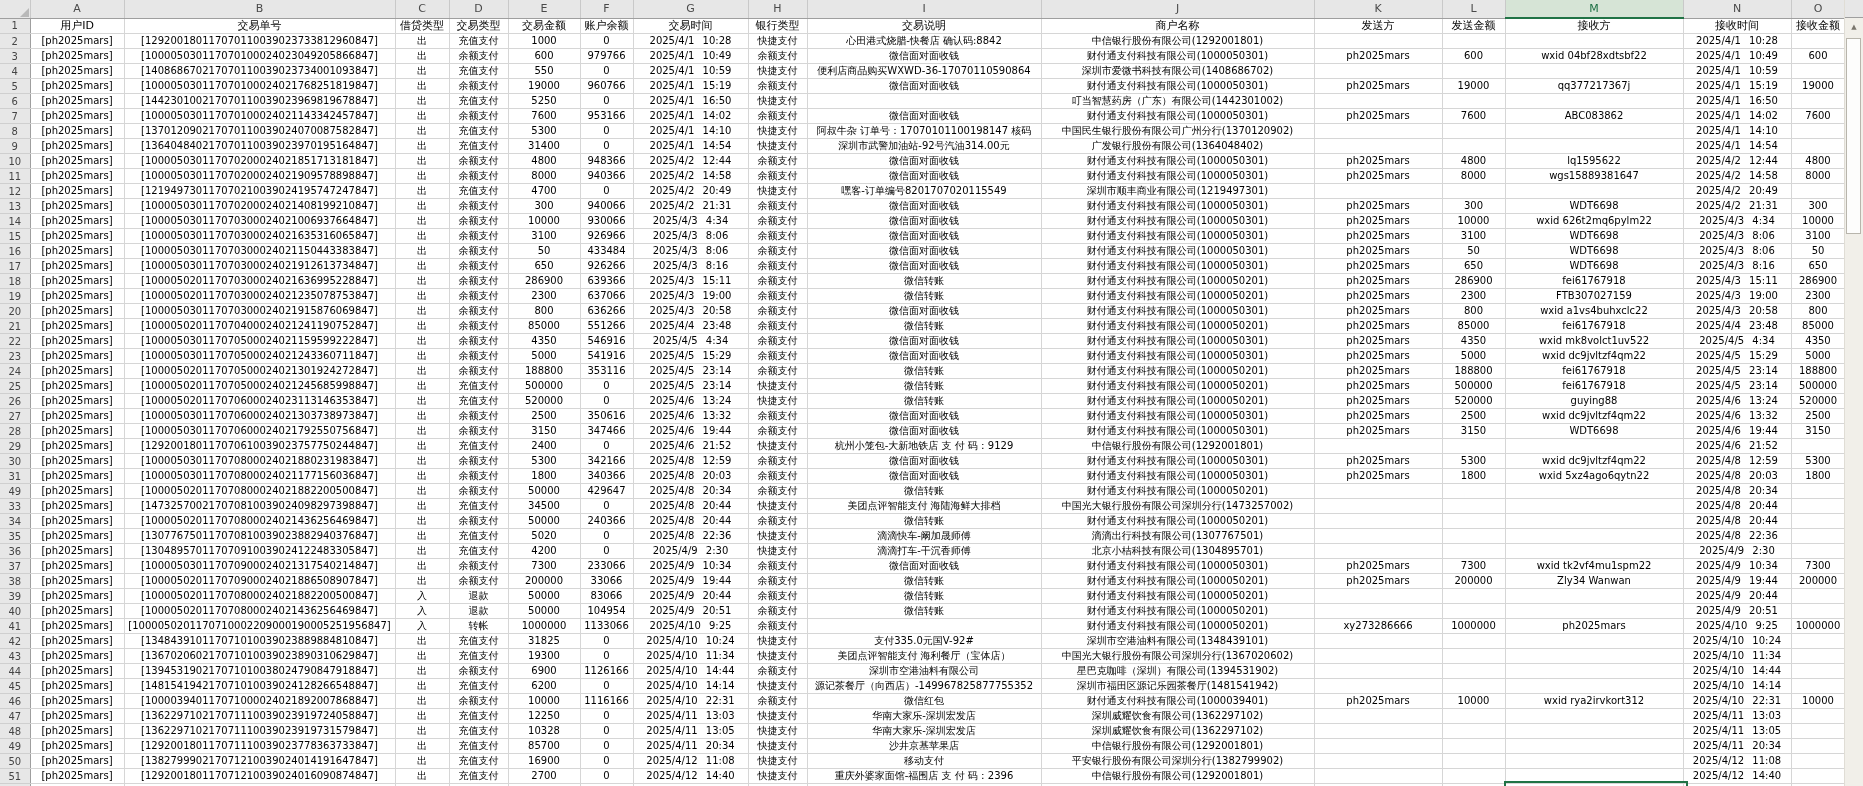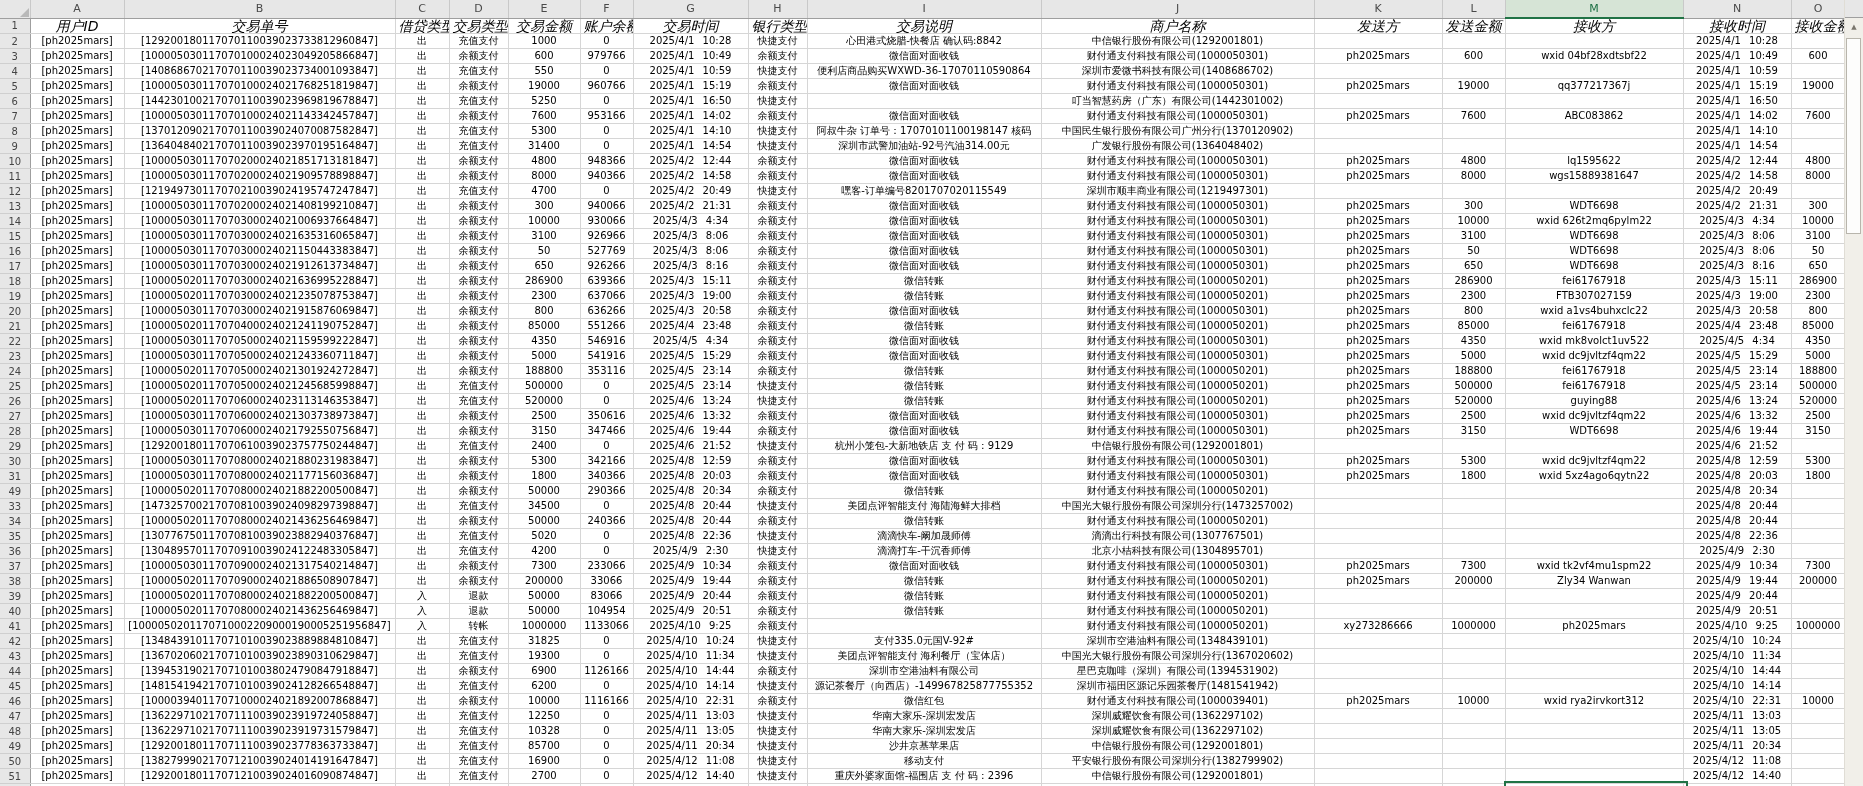--- a/index.html
+++ b/index.html
@@ -21,7 +21,7 @@
   
   td.c{height:15px;border-right:1px solid #d6d6d6;border-bottom:1px solid #d6d6d6;
         background:#fff;font-size:10px;line-height:14px;}
-  tr.hdr td.c{font-size:14px;font-style:italic;}
+  tr.hdr td.c{font-size:11px;}
   td.dt{word-spacing:5px;}
   
   #selbox{position:absolute;border:2px solid #217346;background:transparent;pointer-events:none;}

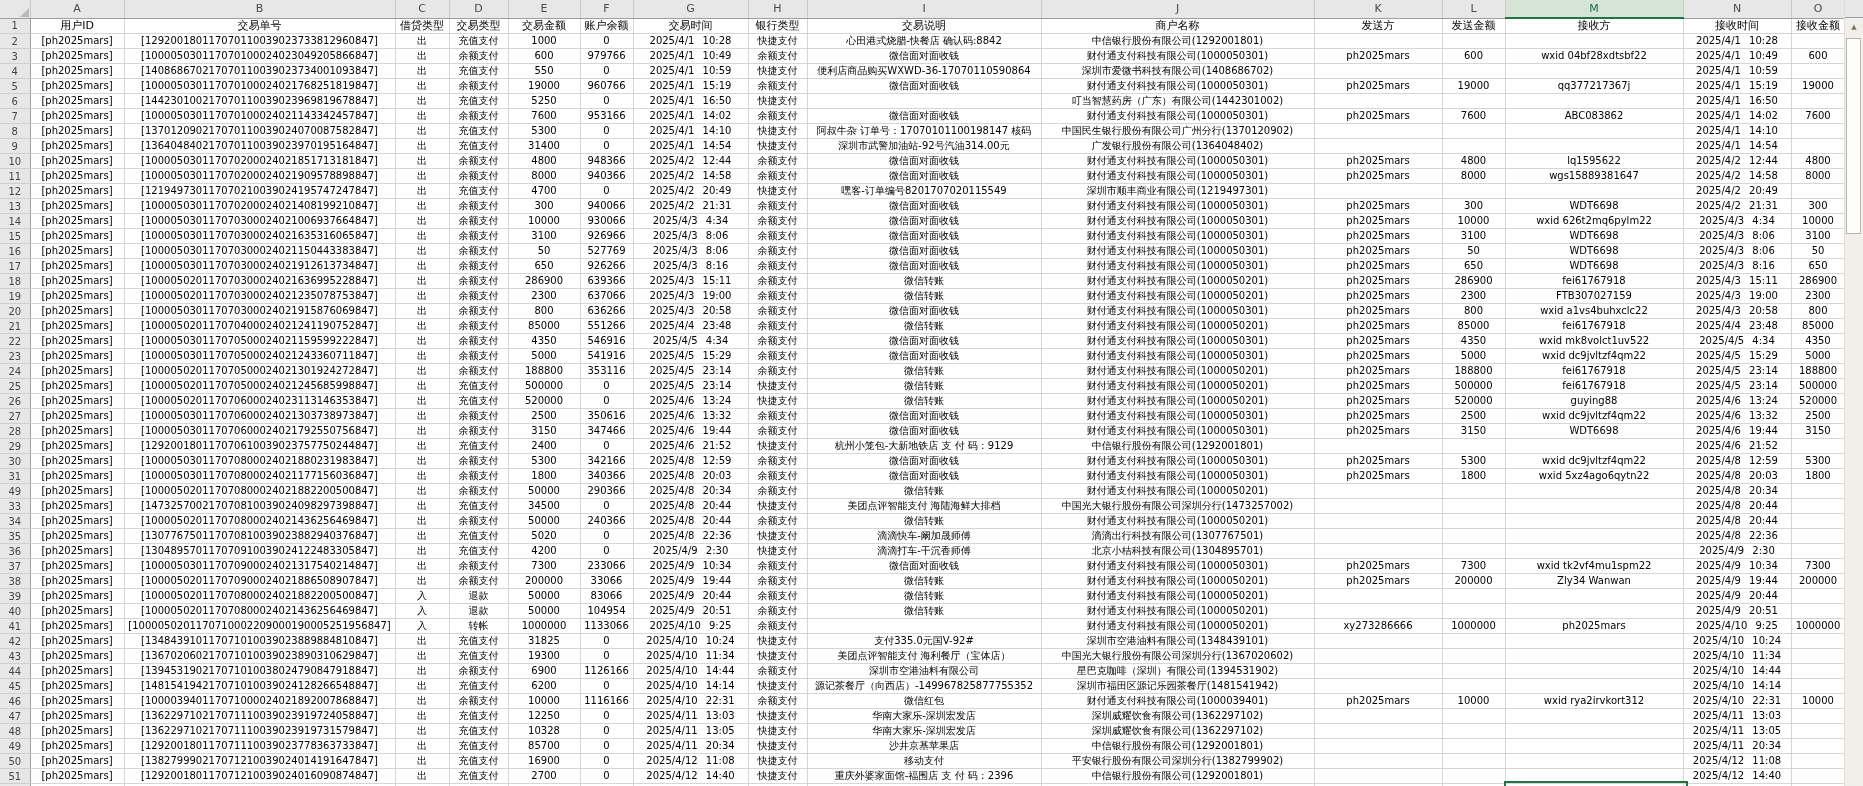--- a/index.html
+++ b/index.html
@@ -358,7 +358,7 @@
           <td class="c">出</td>
           <td class="c">余额支付</td>
           <td class="c">50</td>
-          <td class="c">527769</td>
+          <td class="c">433484</td>
           <td class="c dt">2025/4/3 8:06</td>
           <td class="c">余额支付</td>
           <td class="c">微信面对面收钱</td>

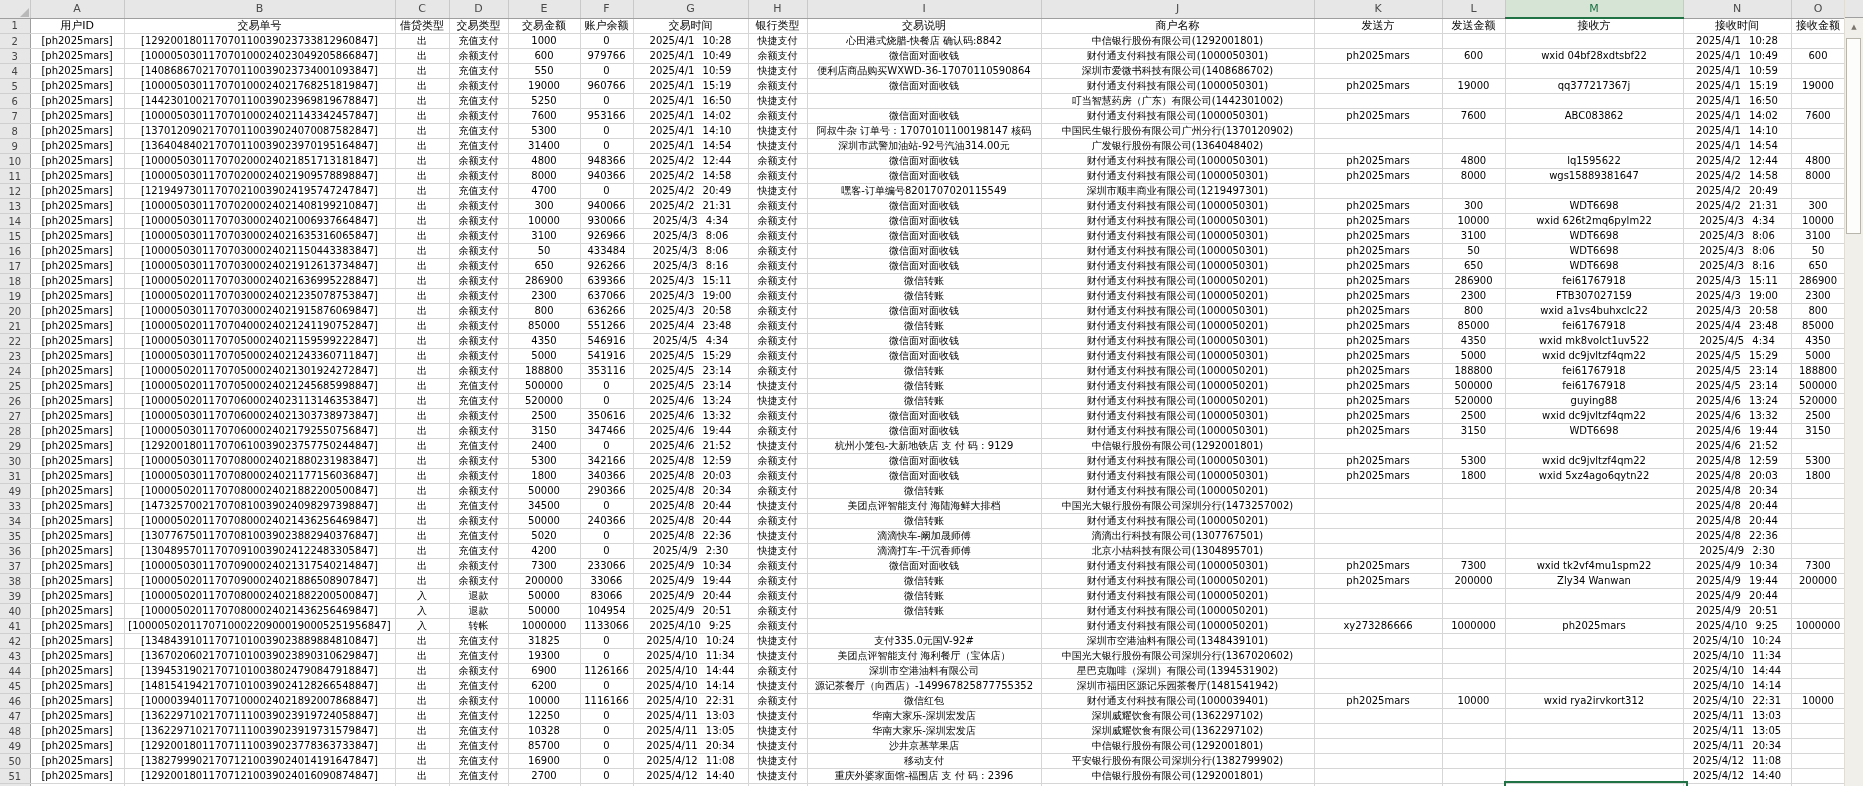--- a/index.html
+++ b/index.html
@@ -646,7 +646,7 @@
           <td class="c">出</td>
           <td class="c">余额支付</td>
           <td class="c">50000</td>
-          <td class="c">290366</td>
+          <td class="c">429647</td>
           <td class="c dt">2025/4/8 20:34</td>
           <td class="c">余额支付</td>
           <td class="c">微信转账</td>

